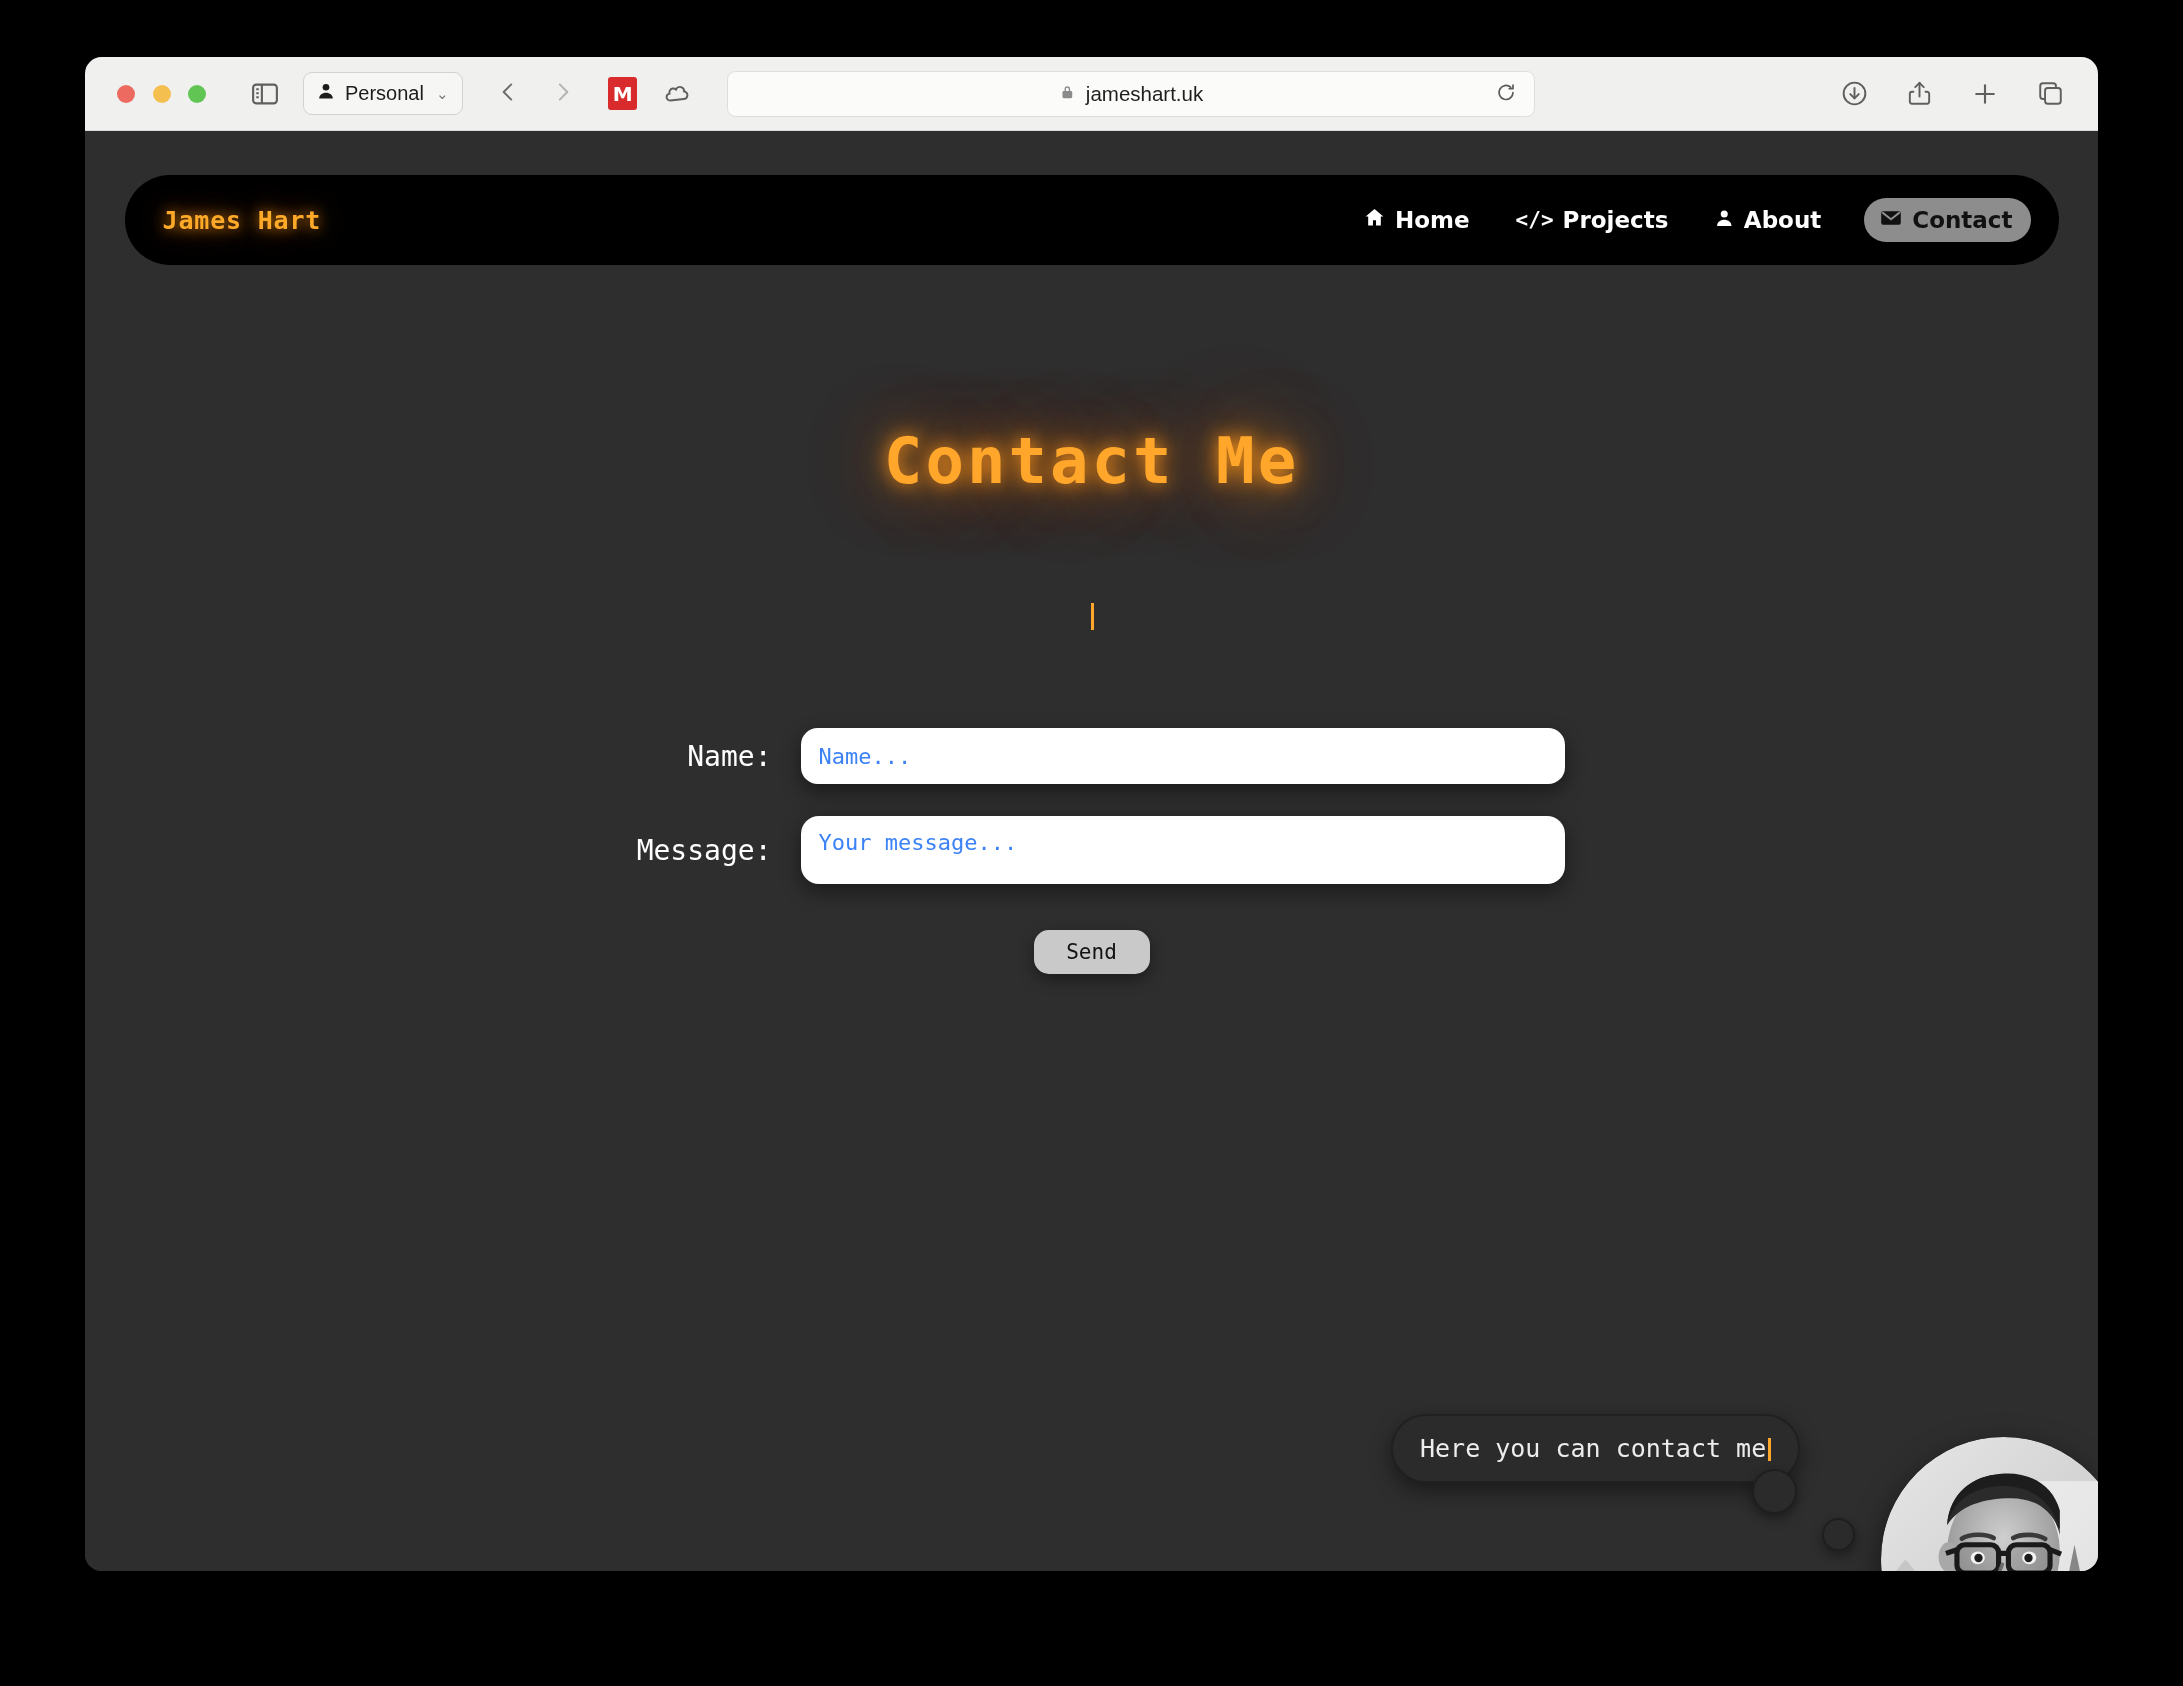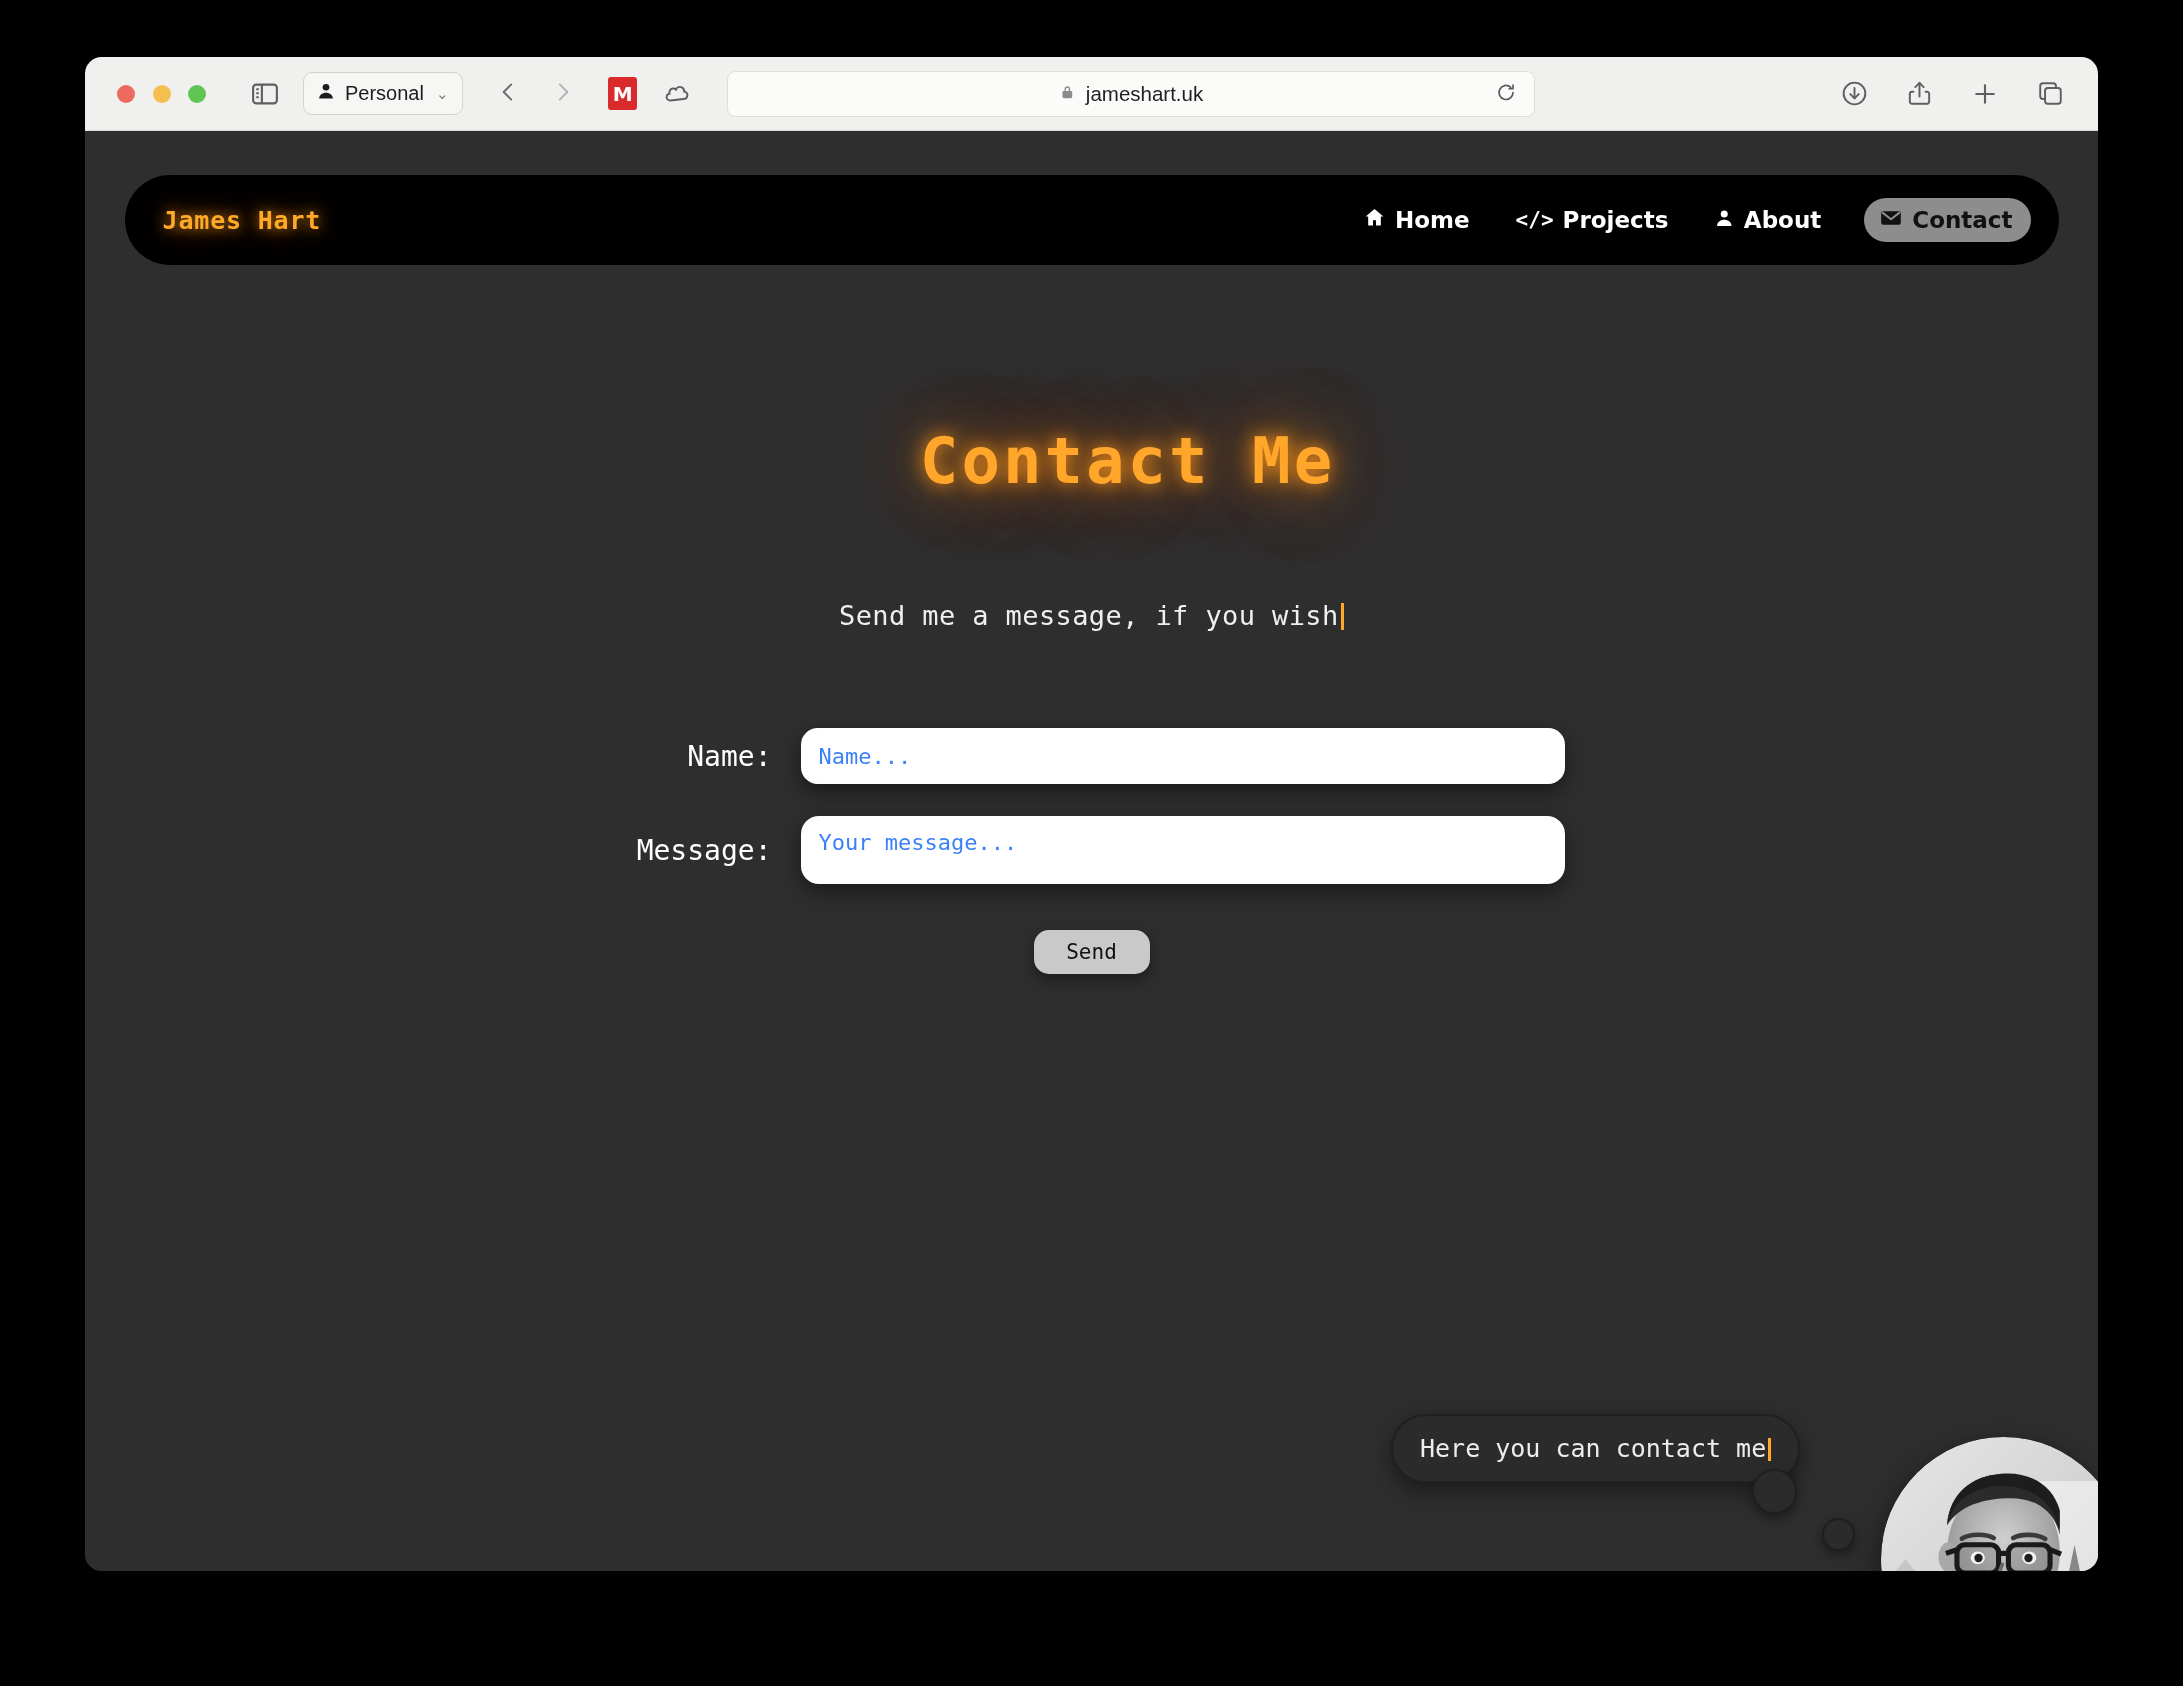--- a/index.html
+++ b/index.html
@@ -219,7 +219,6 @@
       0 0 46px rgba(255,135,10,0.7),
       0 0 91px rgba(255,120,0,0.45),
       0 0 152px rgba(255,110,0,0.3);
-    padding-left: 36px;
   }
 
   .hero-sub {

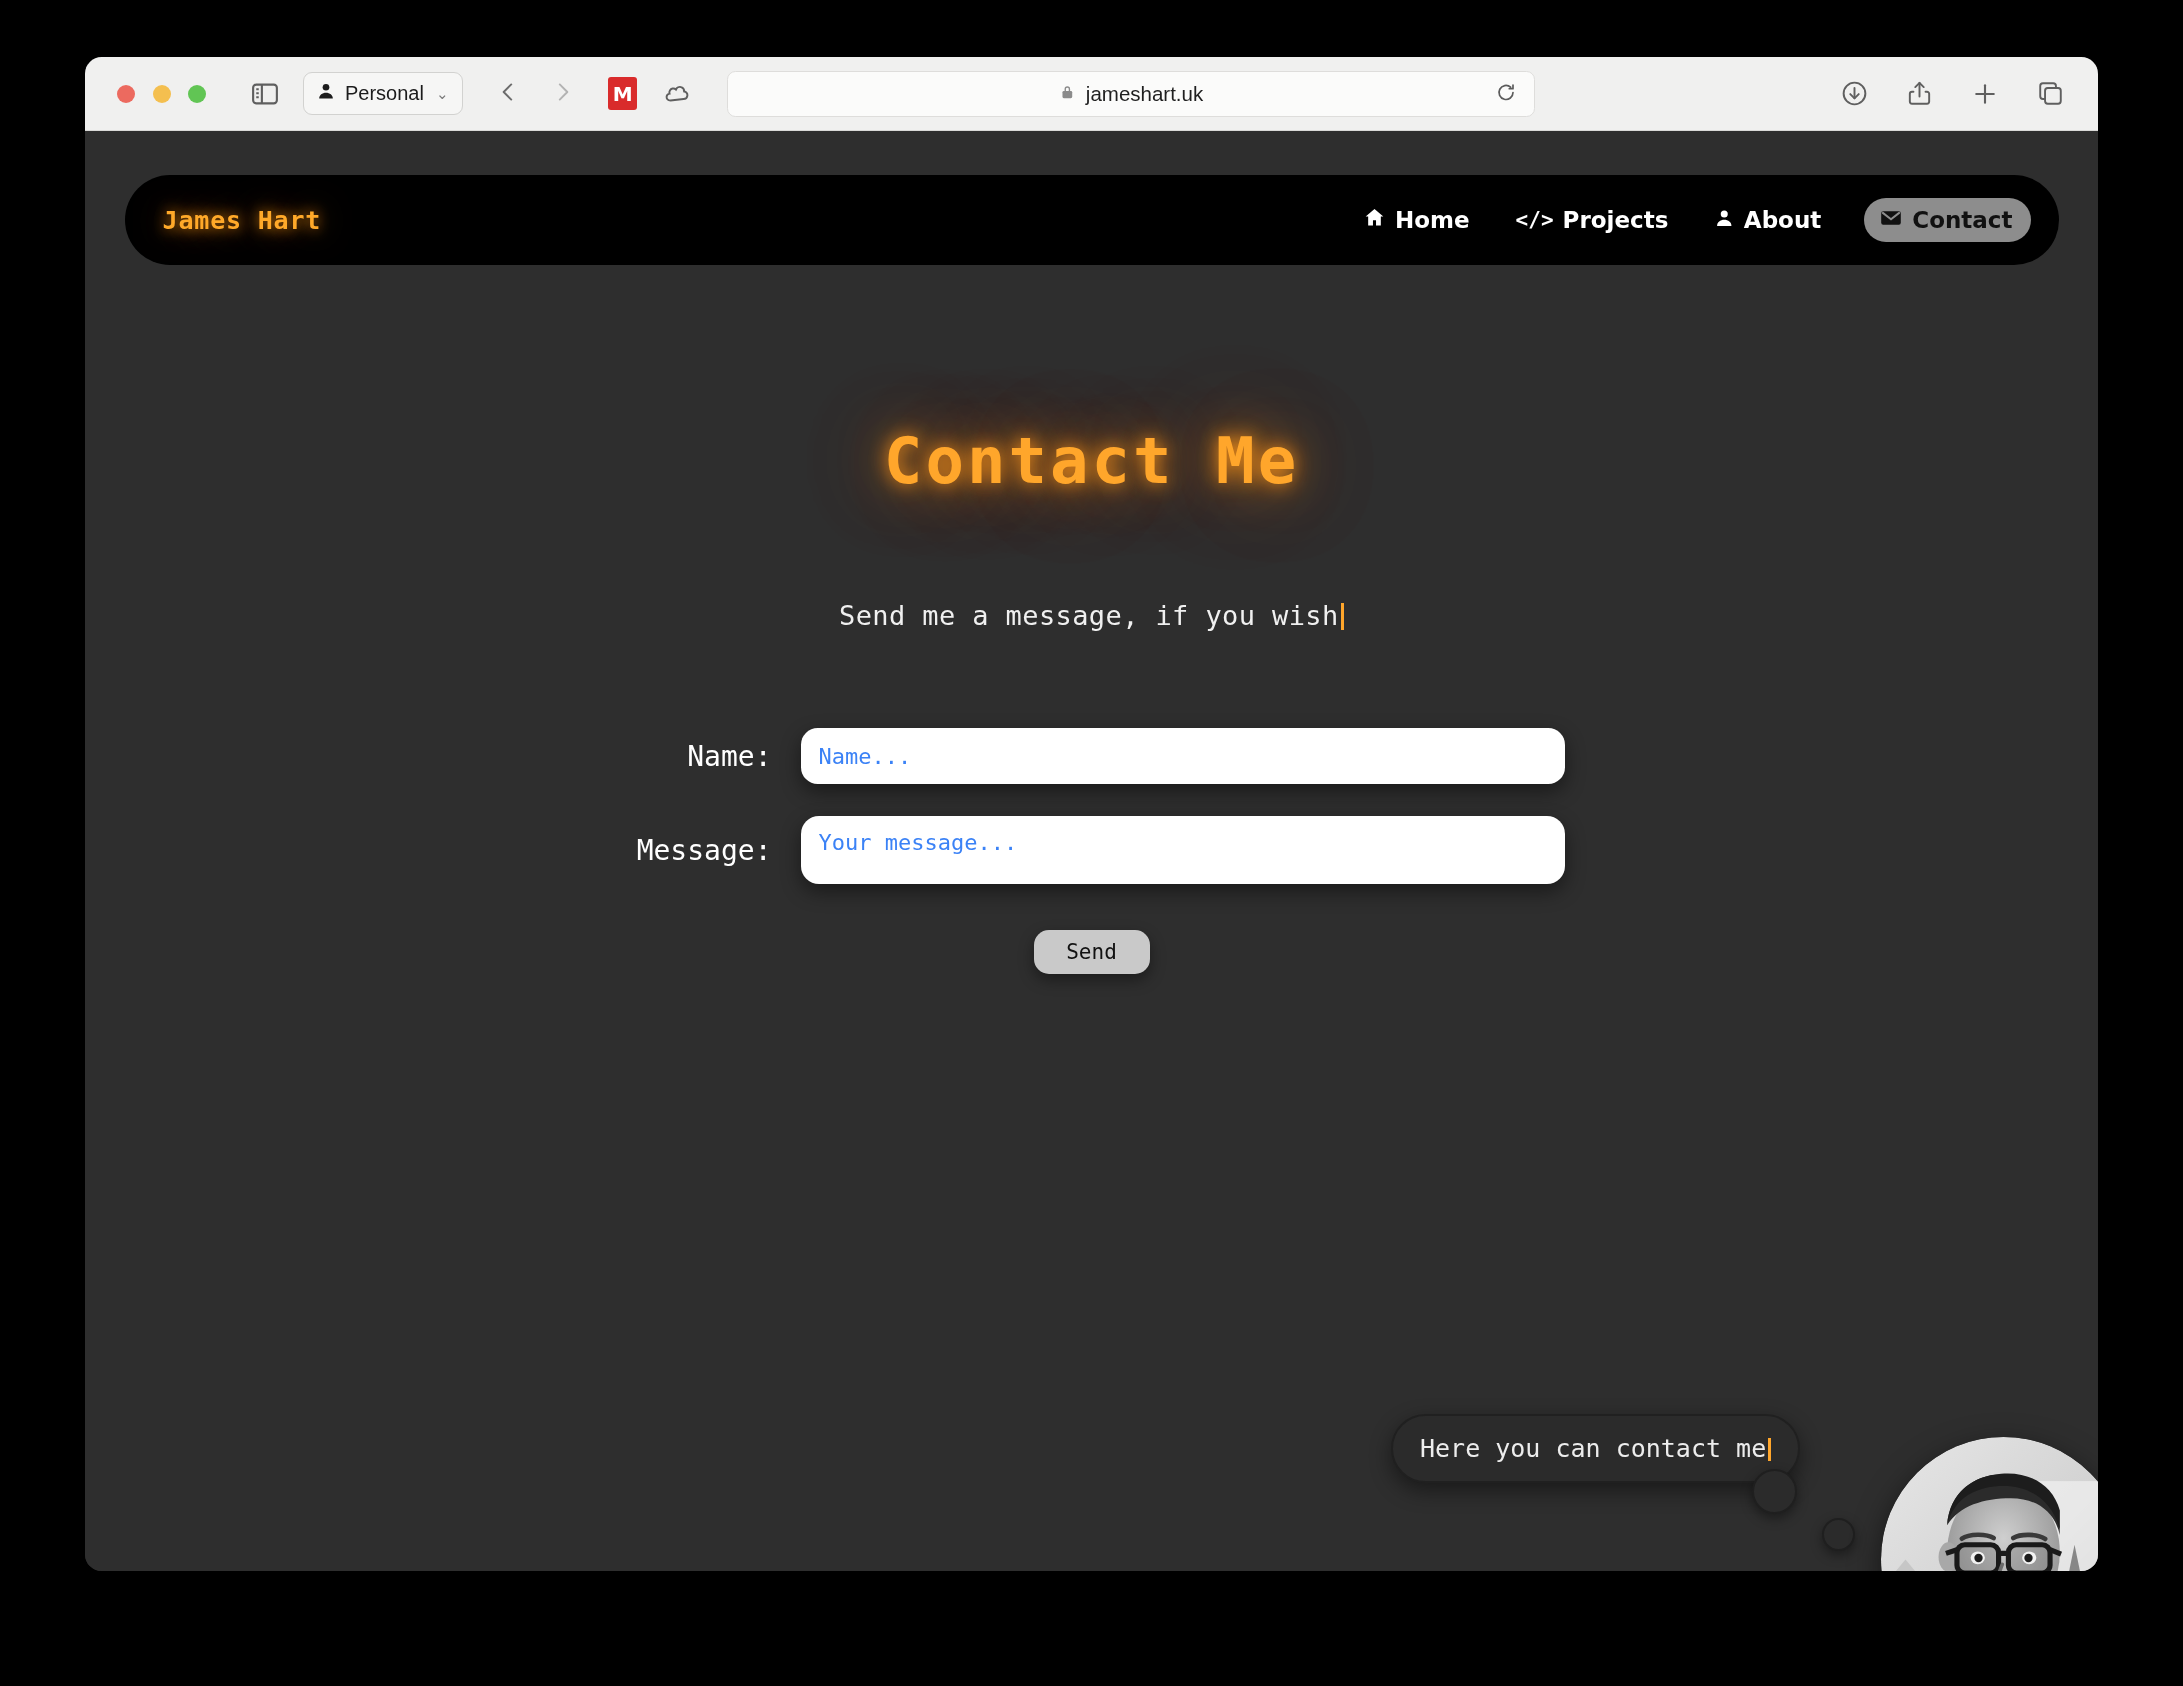--- a/index.html
+++ b/index.html
@@ -492,7 +492,7 @@
     <div class="hero-title">Contact Me</div>
 
     <div class="hero-sub">
-      <span>Send me a message, if you wish</span><span class="caret"></span>
+      <span class="caret"></span>
     </div>
 
     <div class="form">

